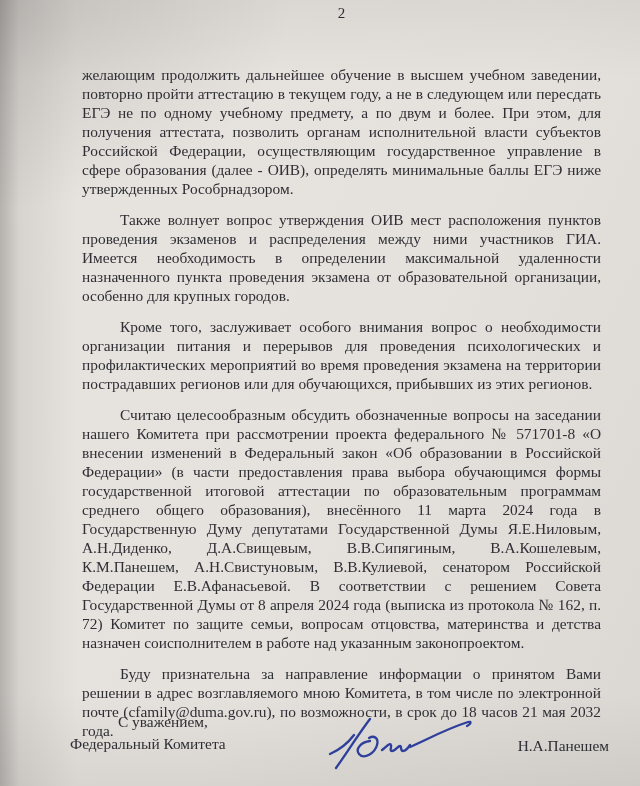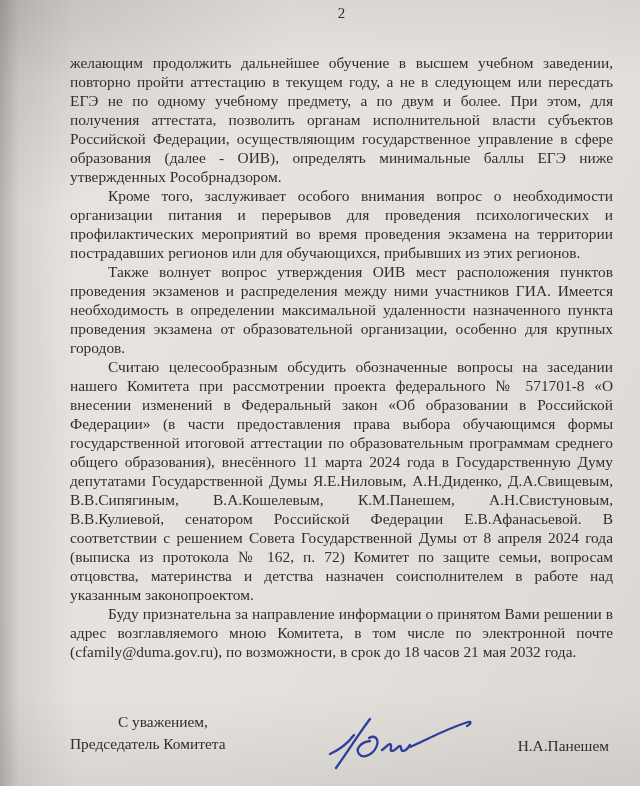--- a/index.html
+++ b/index.html
@@ -38,7 +38,7 @@
     text-align: justify;
   }
   .body-text p {
-    margin: 0;
+    margin: 12px;
     text-indent: 38px;
   }
   .body-text p.no-indent {

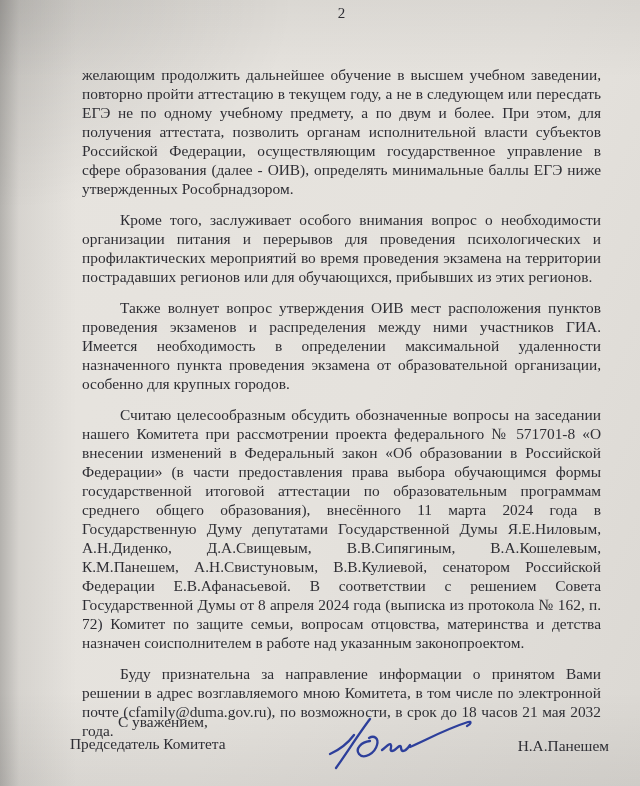--- a/index.html
+++ b/index.html
@@ -79,8 +79,8 @@
 
   <div class="body-text">
     <p class="no-indent">желающим продолжить дальнейшее обучение в высшем учебном заведении, повторно пройти аттестацию в текущем году, а не в следующем или пересдать ЕГЭ не по одному учебному предмету, а по двум и более. При этом, для получения аттестата, позволить органам исполнительной власти субъектов Российской Федерации, осуществляющим государственное управление в сфере образования (далее - ОИВ), определять минимальные баллы ЕГЭ ниже утвержденных Рособрнадзором.</p>
+    <p>Также волнует вопрос утверждения ОИВ мест расположения пунктов проведения экзаменов и распределения между ними участников ГИА. Имеется необходимость в определении максимальной удаленности назначенного пункта проведения экзамена от образовательной организации, особенно для крупных городов.</p>
     <p>Кроме того, заслуживает особого внимания вопрос о необходимости организации питания и перерывов для проведения психологических и профилактических мероприятий во время проведения экзамена на территории пострадавших регионов или для обучающихся, прибывших из этих регионов.</p>
-    <p>Также волнует вопрос утверждения ОИВ мест расположения пунктов проведения экзаменов и распределения между ними участников ГИА. Имеется необходимость в определении максимальной удаленности назначенного пункта проведения экзамена от образовательной организации, особенно для крупных городов.</p>
     <p>Считаю целесообразным обсудить обозначенные вопросы на заседании нашего Комитета при рассмотрении проекта федерального № 571701-8 «О внесении изменений в Федеральный закон «Об образовании в Российской Федерации» (в части предоставления права выбора обучающимся формы государственной итоговой аттестации по образовательным программам среднего общего образования), внесённого 11 марта 2024 года в Государственную Думу депутатами Государственной Думы Я.Е.Ниловым, А.Н.Диденко, Д.А.Свищевым, В.В.Сипягиным, В.А.Кошелевым, К.М.Панешем, А.Н.Свистуновым, В.В.Кулиевой, сенатором Российской Федерации Е.В.Афанасьевой. В соответствии с решением Совета Государственной Думы от 8 апреля 2024 года (выписка из протокола № 162, п. 72) Комитет по защите семьи, вопросам отцовства, материнства и детства назначен соисполнителем в работе над указанным законопроектом.</p>
     <p>Буду признательна за направление информации о принятом Вами решении в адрес возглавляемого мною Комитета, в том числе по электронной почте (cfamily@duma.gov.ru), по возможности, в срок до 18 часов 21 мая 2032 года.</p>
   </div>

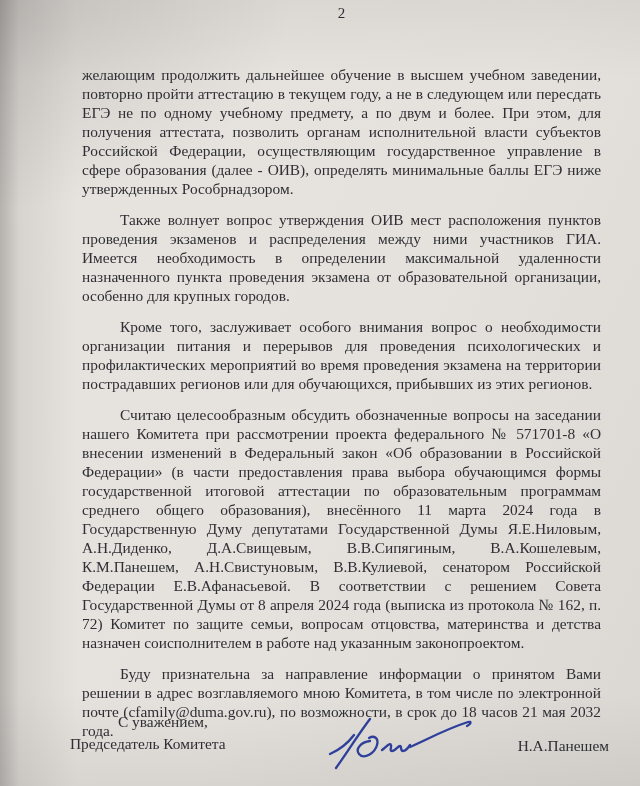--- a/index.html
+++ b/index.html
@@ -87,7 +87,7 @@
 
   <div class="sig-block">
     <div class="closing-line">С уважением,</div>
-    <div class="signer-title">Председатель Комитета</div>
+    <div class="signer-title">Федеральный Комитета</div>
 
     <span class="signature-wrap">
       <svg width="150" height="58" viewBox="0 0 150 58" xmlns="http://www.w3.org/2000/svg">

